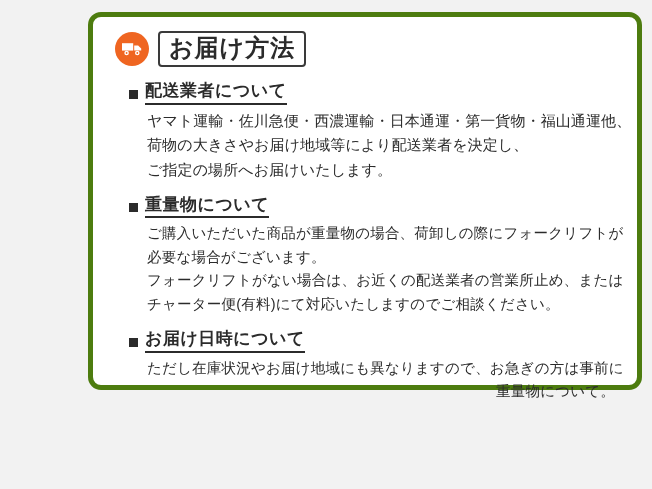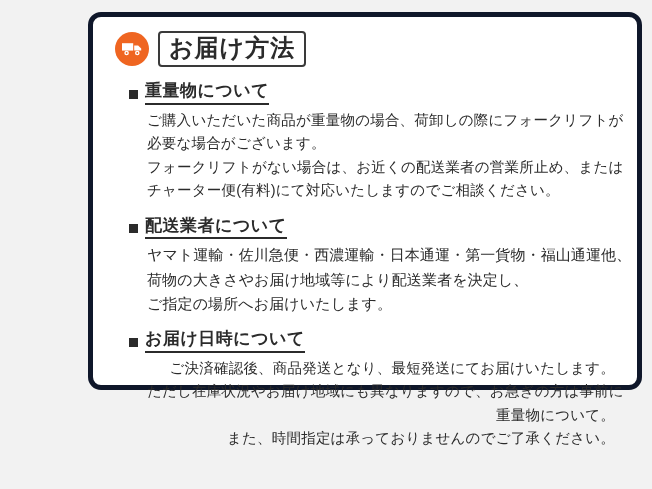--- a/index.html
+++ b/index.html
@@ -26,7 +26,7 @@
     width: 554px;
     height: 378px;
     background: #ffffff;
-    border: 5px solid #0f172a;
+    border: 5px solid #4d7c0f;
     border-radius: 13px;
     box-sizing: border-box;
   }

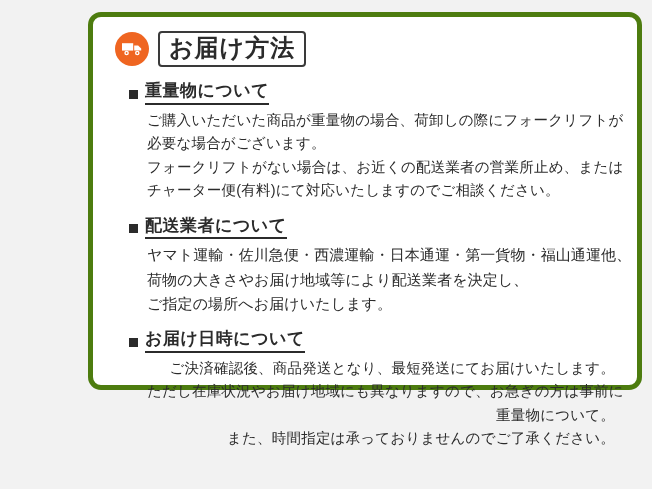--- a/index.html
+++ b/index.html
@@ -127,6 +127,18 @@
         </div>
       </div>
 
+      <div class="section s1">
+        <div class="sec-head">
+          <span class="sq"></span>
+          <span class="sec-title">配送業者について</span>
+        </div>
+        <div class="lines">
+          <div class="line">ヤマト運輸・佐川急便・西濃運輸・日本通運・第一貨物・福山通運他、</div>
+          <div class="line">荷物の大きさやお届け地域等により配送業者を決定し、</div>
+          <div class="line">ご指定の場所へお届けいたします。</div>
+        </div>
+      </div>
+
       <div class="section s2">
         <div class="sec-head">
           <span class="sq"></span>
@@ -137,18 +149,6 @@
           <div class="line">必要な場合がございます。</div>
           <div class="line">フォークリフトがない場合は、お近くの配送業者の営業所止め、または</div>
           <div class="line">チャーター便(有料)にて対応いたしますのでご相談ください。</div>
-        </div>
-      </div>
-
-      <div class="section s1">
-        <div class="sec-head">
-          <span class="sq"></span>
-          <span class="sec-title">配送業者について</span>
-        </div>
-        <div class="lines">
-          <div class="line">ヤマト運輸・佐川急便・西濃運輸・日本通運・第一貨物・福山通運他、</div>
-          <div class="line">荷物の大きさやお届け地域等により配送業者を決定し、</div>
-          <div class="line">ご指定の場所へお届けいたします。</div>
         </div>
       </div>
 

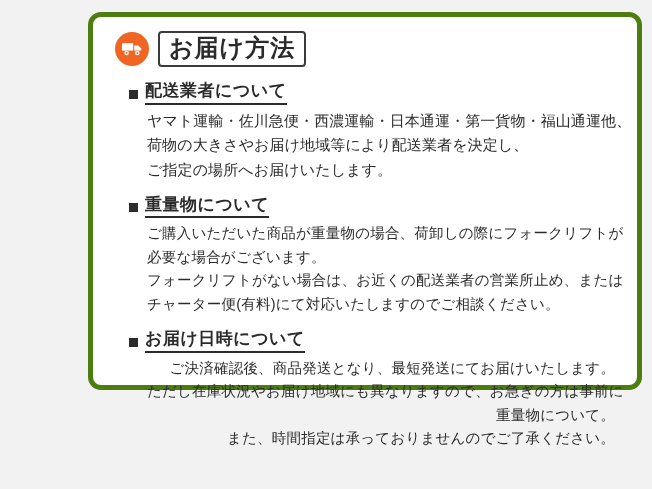--- a/index.html
+++ b/index.html
@@ -158,7 +158,6 @@
           <span class="sec-title">お届け日時について</span>
         </div>
         <div class="lines">
-          <div class="line">ご決済確認後、商品発送となり、最短発送にてお届けいたします。</div>
           <div class="line">ただし在庫状況やお届け地域にも異なりますので、お急ぎの方は事前に</div>
           <div class="line">重量物について。</div>
           <div class="line">また、時間指定は承っておりませんのでご了承ください。</div>

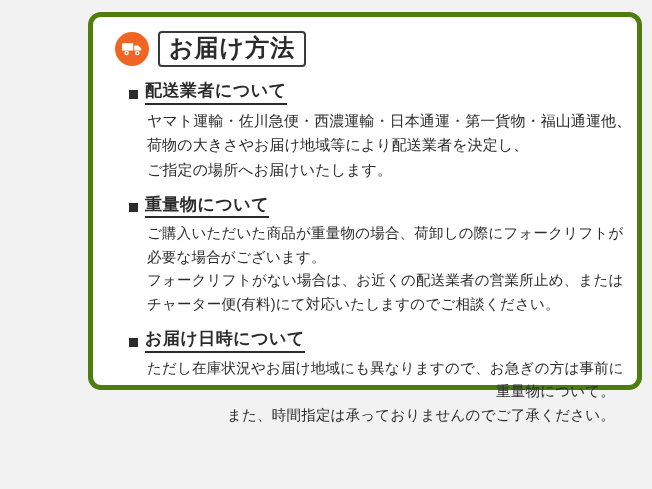--- a/index.html
+++ b/index.html
@@ -160,7 +160,6 @@
         <div class="lines">
           <div class="line">ただし在庫状況やお届け地域にも異なりますので、お急ぎの方は事前に</div>
           <div class="line">重量物について。</div>
-          <div class="line">また、時間指定は承っておりませんのでご了承ください。</div>
         </div>
       </div>
 

